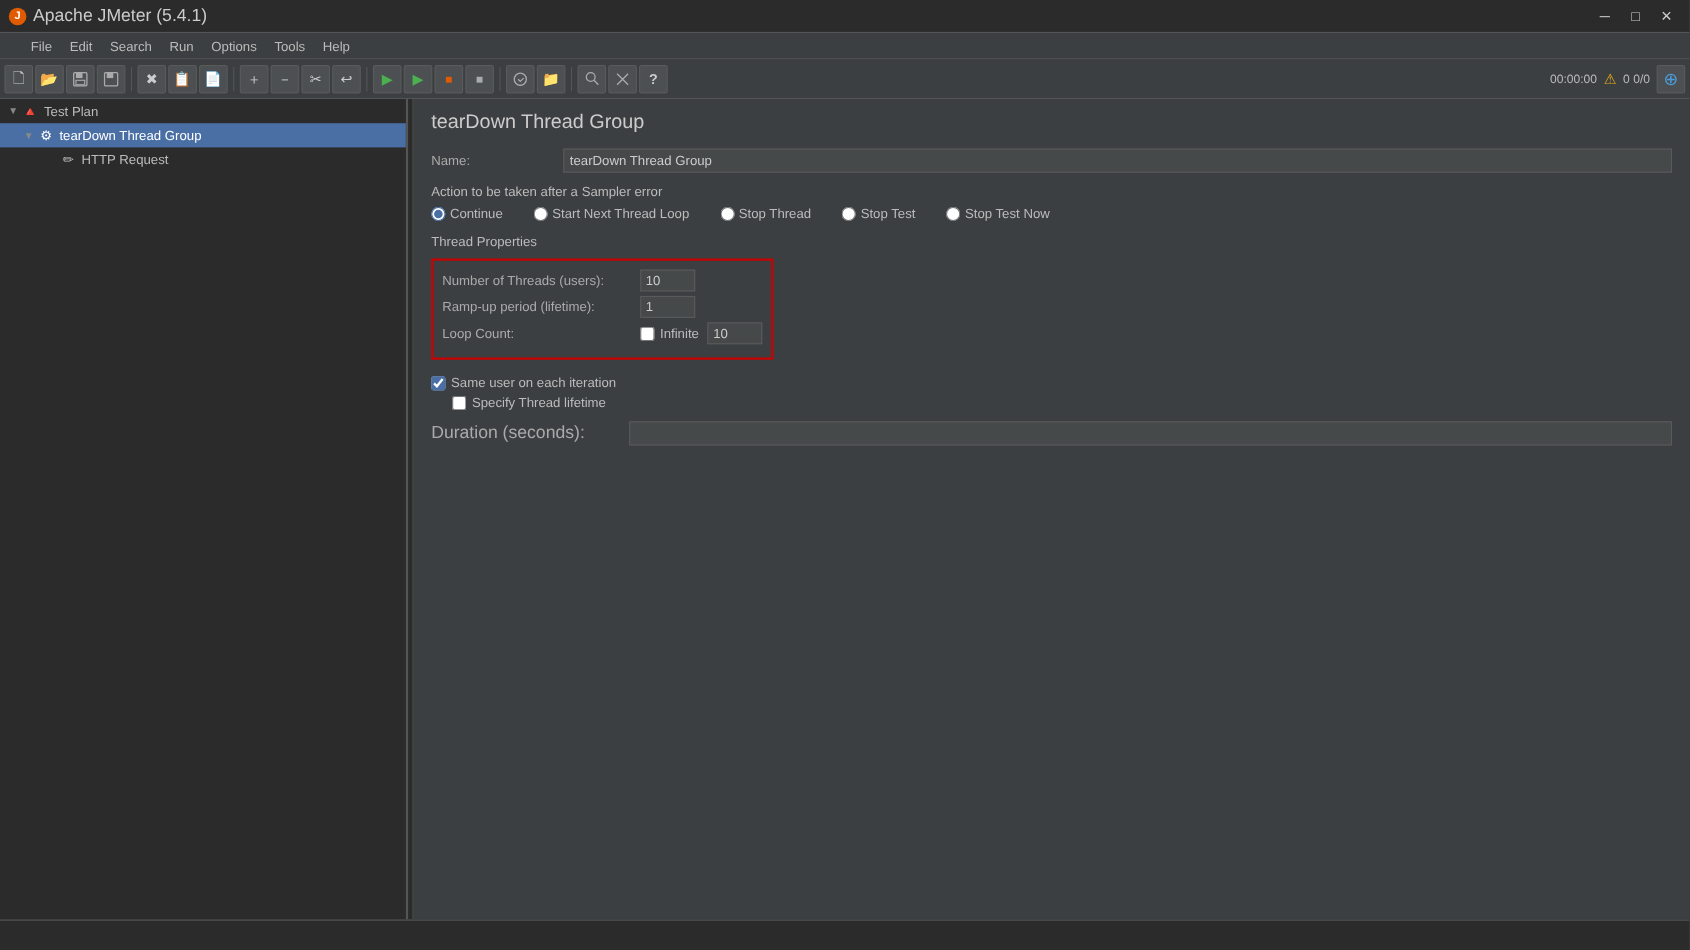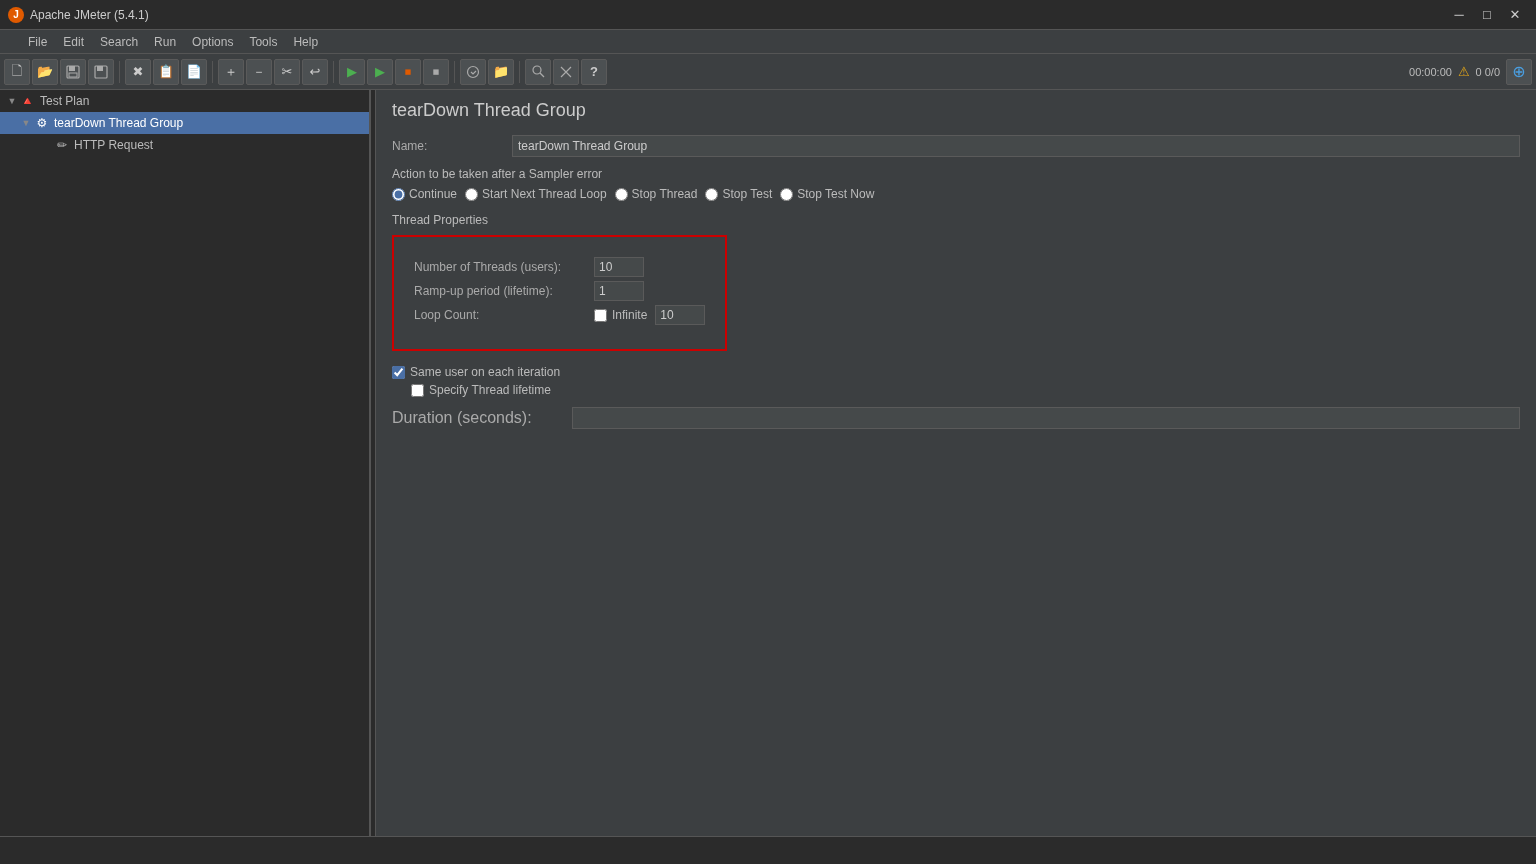--- a/index.html
+++ b/index.html
@@ -41,7 +41,7 @@
     .title-bar-text {
       flex: 1;
       color: #cccccc;
-      font-size: 12px;
+      font-size: 16px;
     }
     .title-bar-controls {
       display: flex;

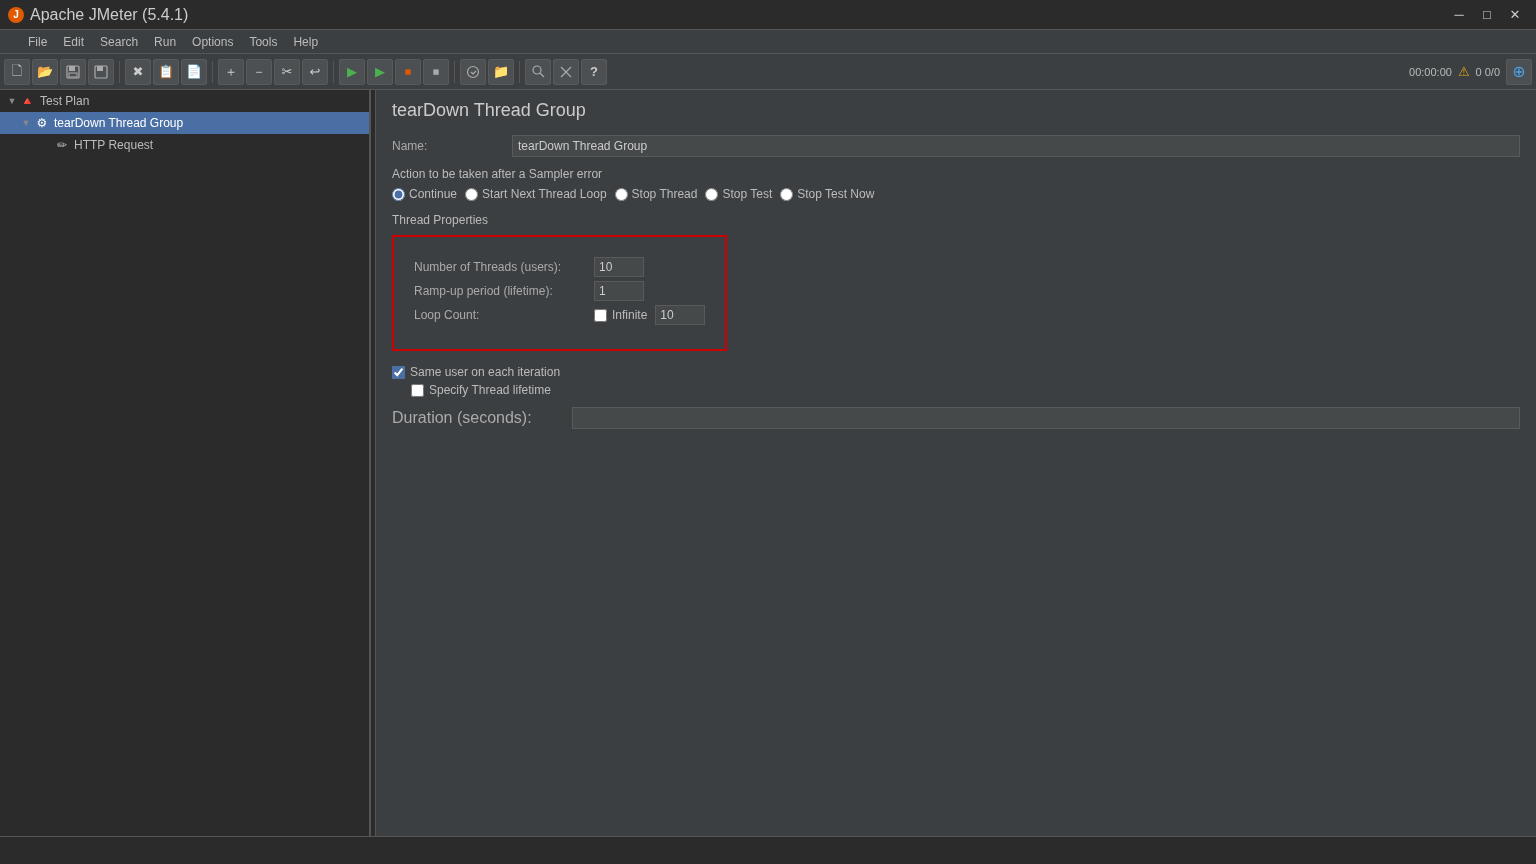--- a/index.html
+++ b/index.html
@@ -207,7 +207,7 @@
     .radio-group {
       display: flex;
       align-items: center;
-      gap: 8px;
+      gap: 28px;
       margin: 6px 0 12px 0;
       flex-wrap: wrap;
     }

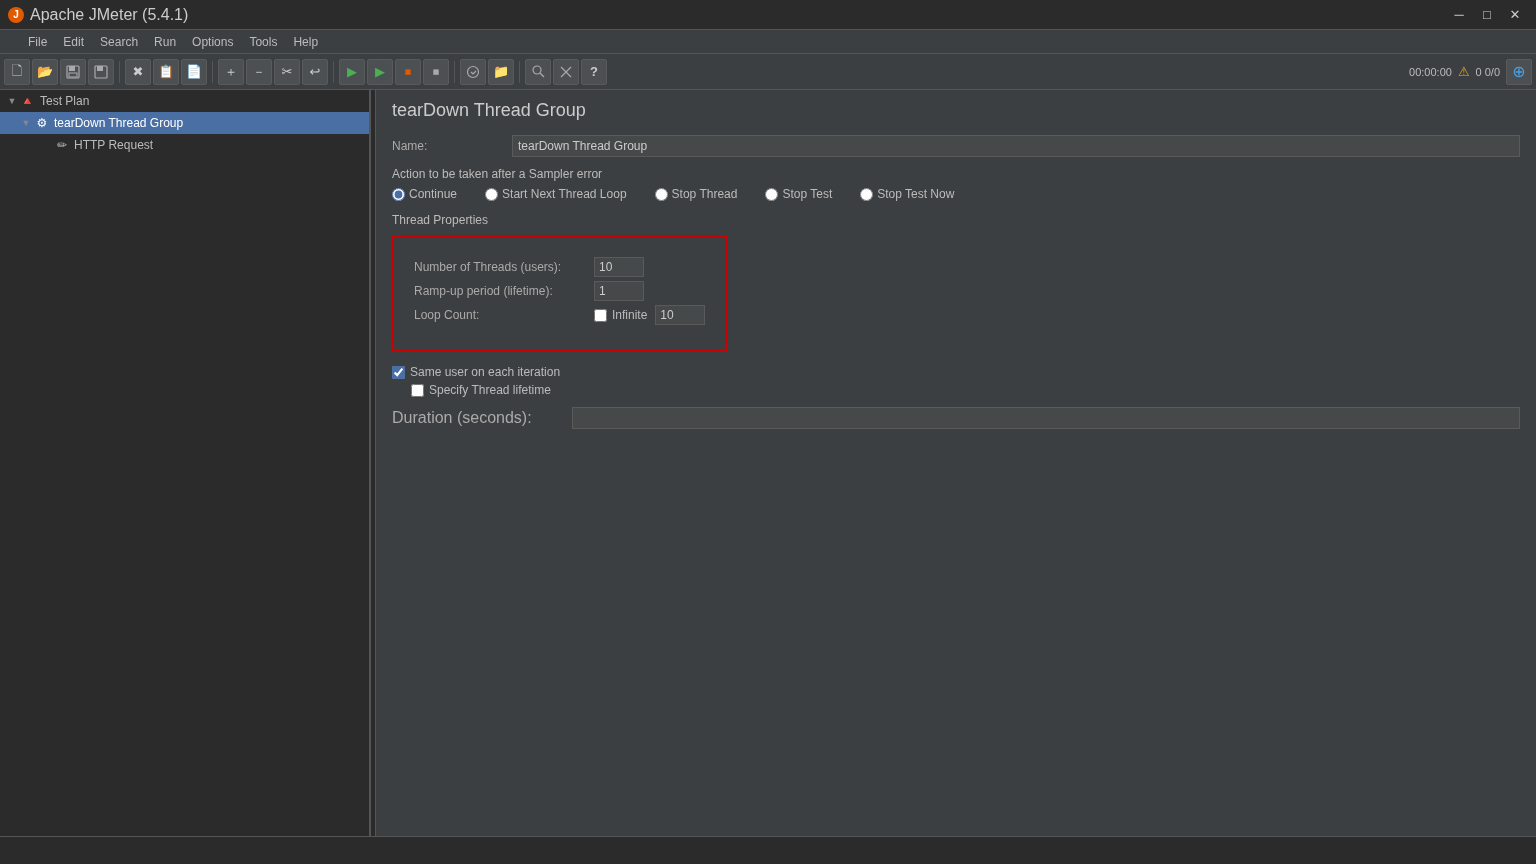--- a/index.html
+++ b/index.html
@@ -227,7 +227,7 @@
     .thread-props {
       border: 1px solid #888;
       margin-bottom: 10px;
-      padding: 20px;
+      padding: 8px;
       background: #3c3f41;
       display: inline-block;
     }

